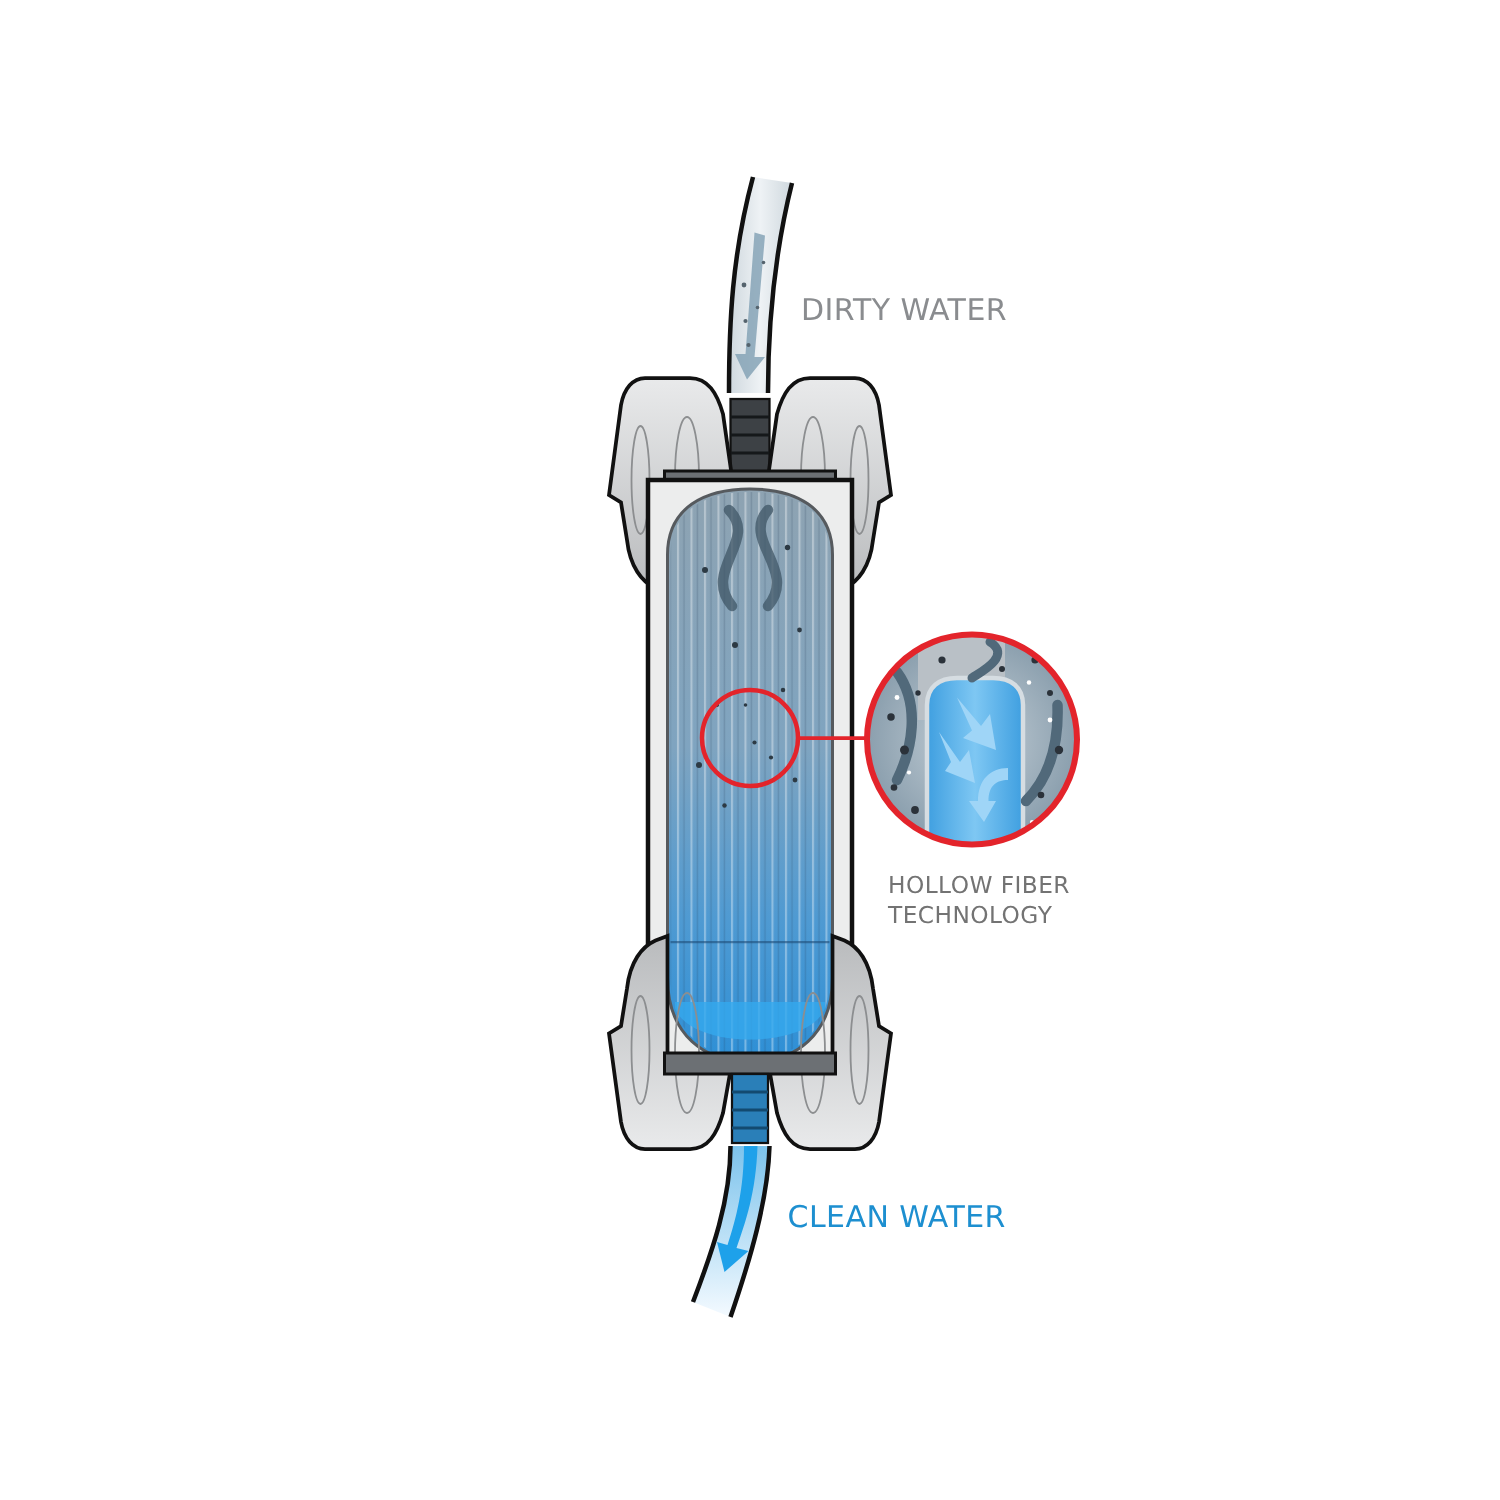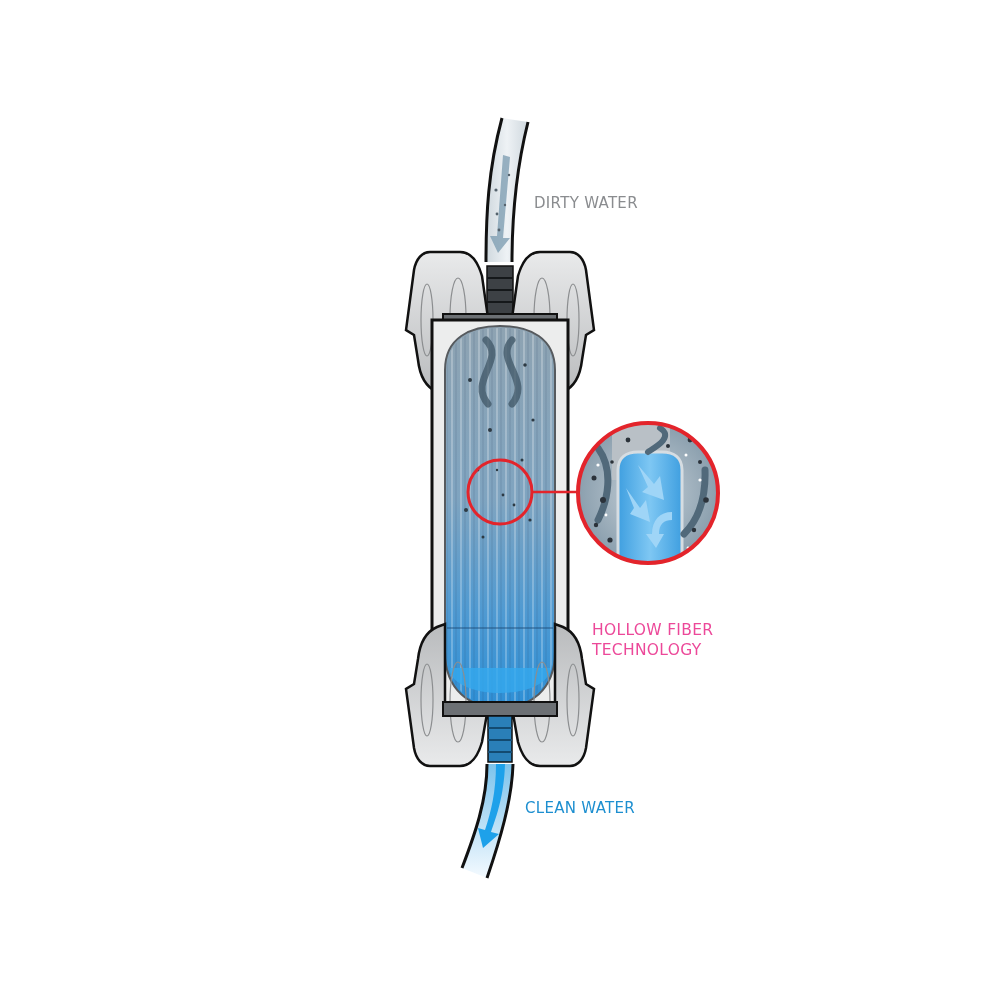--- a/index.html
+++ b/index.html
@@ -5,7 +5,7 @@
   html, body { margin:0; padding:0; background:#ffffff; }
   body { width:1000px; height:1000px; position:relative; overflow:hidden; font-family:"Liberation Sans", sans-serif; }
   #stage { position:absolute; left:0; top:0; width:1000px; height:1000px; }
-  .label { position:absolute; font-family:"DejaVu Sans", sans-serif; font-size:15px; letter-spacing:0.3px; white-space:nowrap; }
+  .label { position:absolute; font-family:"DejaVu Sans", sans-serif; font-size:20px; letter-spacing:0.3px; white-space:nowrap; }
   .label-dirty { left:534px; top:194px; color:#8a8c8f; }
   .label-clean { left:525px; top:799px; color:#1d8fd0; }
   .label-hollow { left:592px; top:580px; color:#ec4899; font-size:15.5px; line-height:20px;margin-top:40px; }

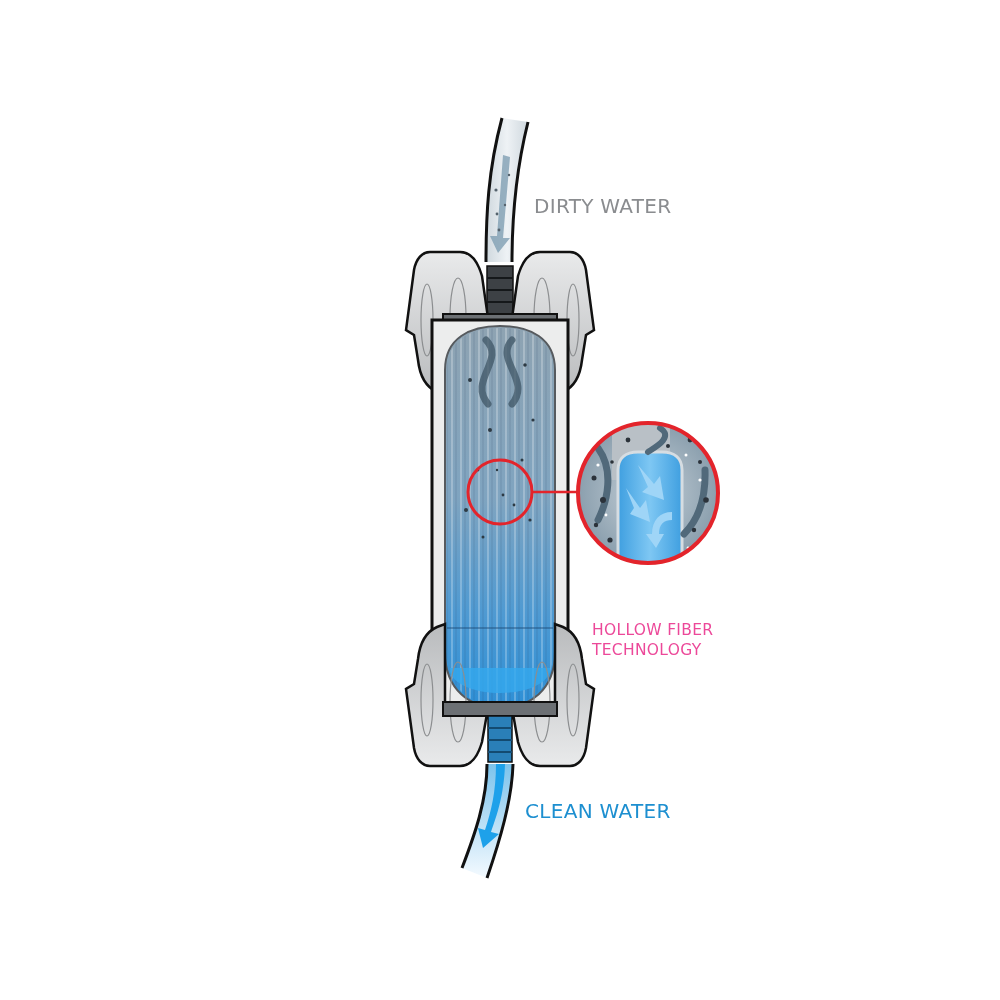--- a/index.html
+++ b/index.html
@@ -8,7 +8,7 @@
   .label { position:absolute; font-family:"DejaVu Sans", sans-serif; font-size:20px; letter-spacing:0.3px; white-space:nowrap; }
   .label-dirty { left:534px; top:194px; color:#8a8c8f; }
   .label-clean { left:525px; top:799px; color:#1d8fd0; }
-  .label-hollow { left:592px; top:580px; color:#ec4899; font-size:15.5px; line-height:20px;margin-top:40px; }
+  .label-hollow { left:592px; top:580px; color:#737373; font-size:15.5px; line-height:20px; }
 </style>
 </head>
 <body>

